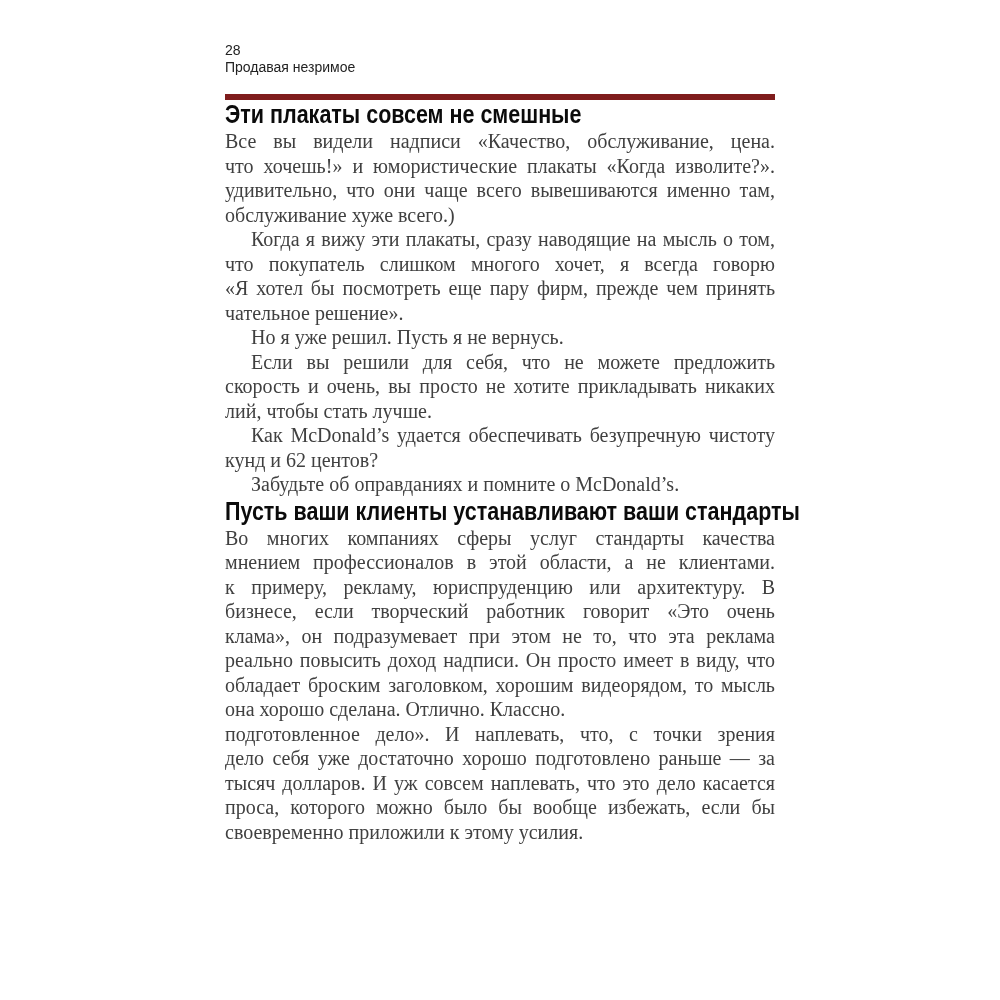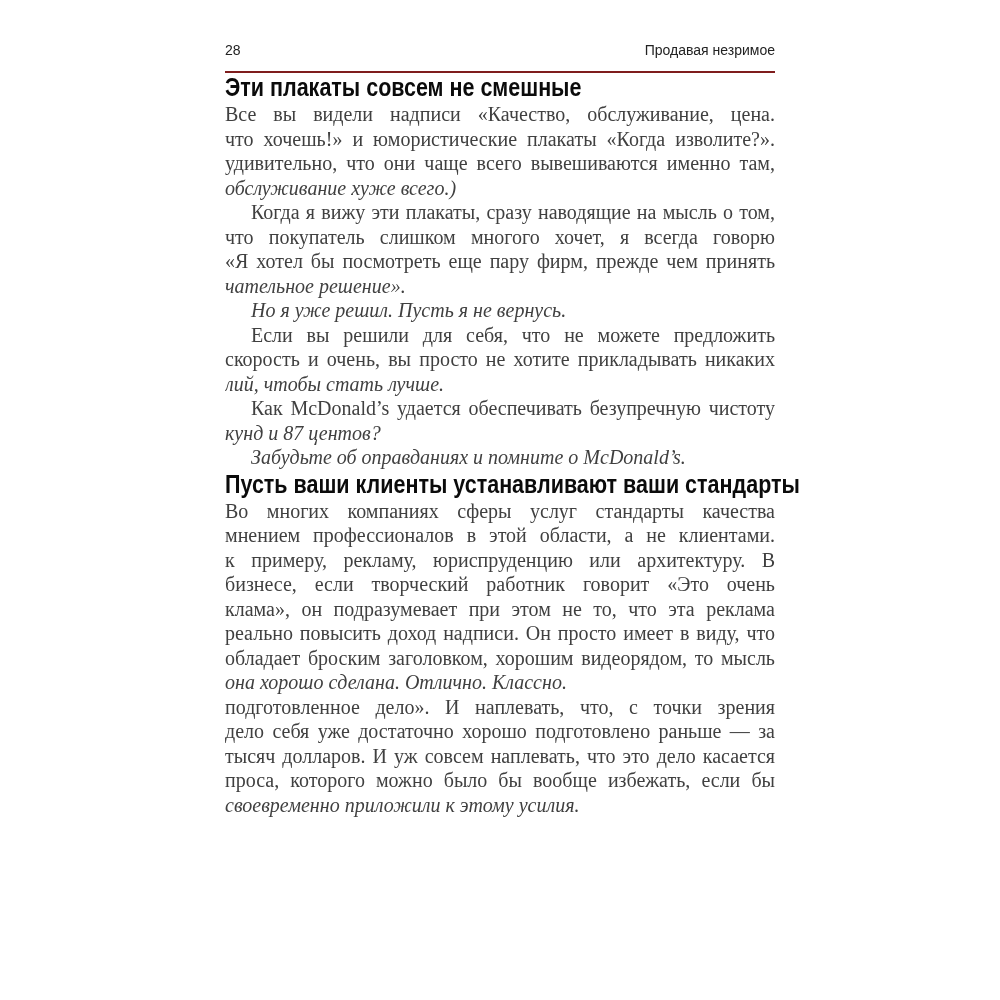--- a/index.html
+++ b/index.html
@@ -28,8 +28,9 @@
     font-size: 14px;
     line-height: 17px;
     color: #222222;
-    padding-bottom: 12px;
-    border-bottom: 2px solid #7f1d1d;
+    padding-bottom: 18px;
+    border-bottom: 6px solid #7f1d1d;
+    flex-direction: column;
   }
   h1.section-heading {
     font-family: "Liberation Sans", sans-serif;

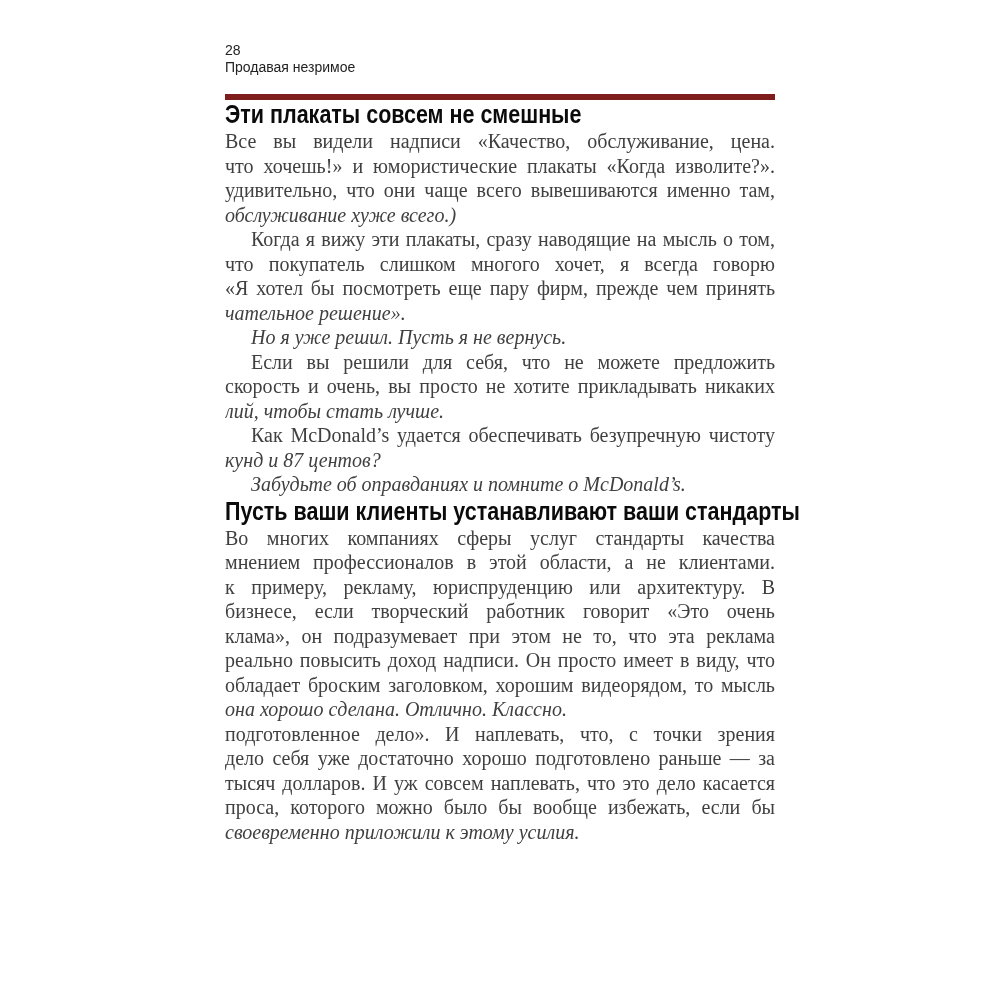--- a/index.html
+++ b/index.html
@@ -59,7 +59,7 @@
     height: 24.5px;
   }
   .line.indent { padding-left: 26px; }
-  .line.last { text-align-last: left; font-style: italic; }
+  .line.last { text-align-last: left; }
   .paragraph { margin: 0; }
 </style>
 </head>

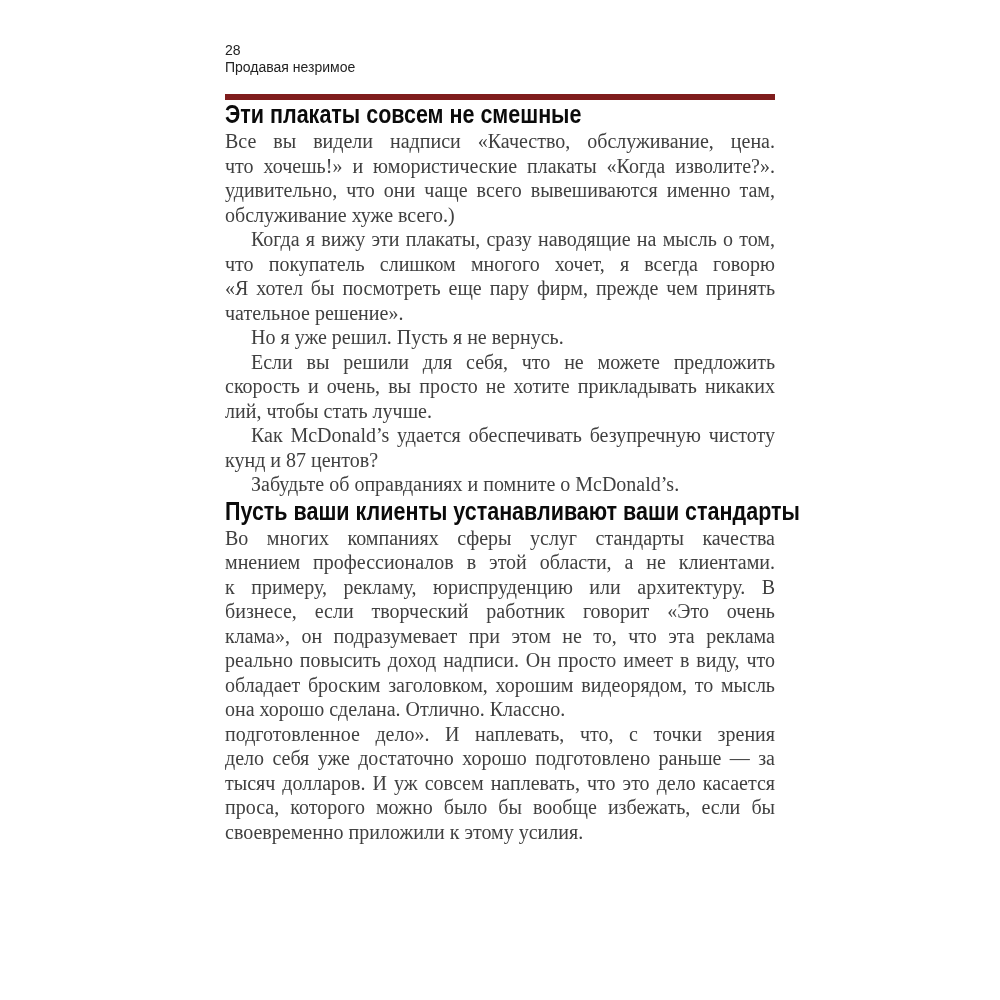--- a/index.html
+++ b/index.html
@@ -103,7 +103,7 @@
 
         <div class="paragraph">
           <div class="line indent">Как McDonald’s удается обеспечивать безупречную чистоту ту-</div>
-          <div class="line last">кунд и 87 центов?</div>
+          <div class="line last">кунд и 62 центов?</div>
         </div>
 
         <div class="paragraph">

